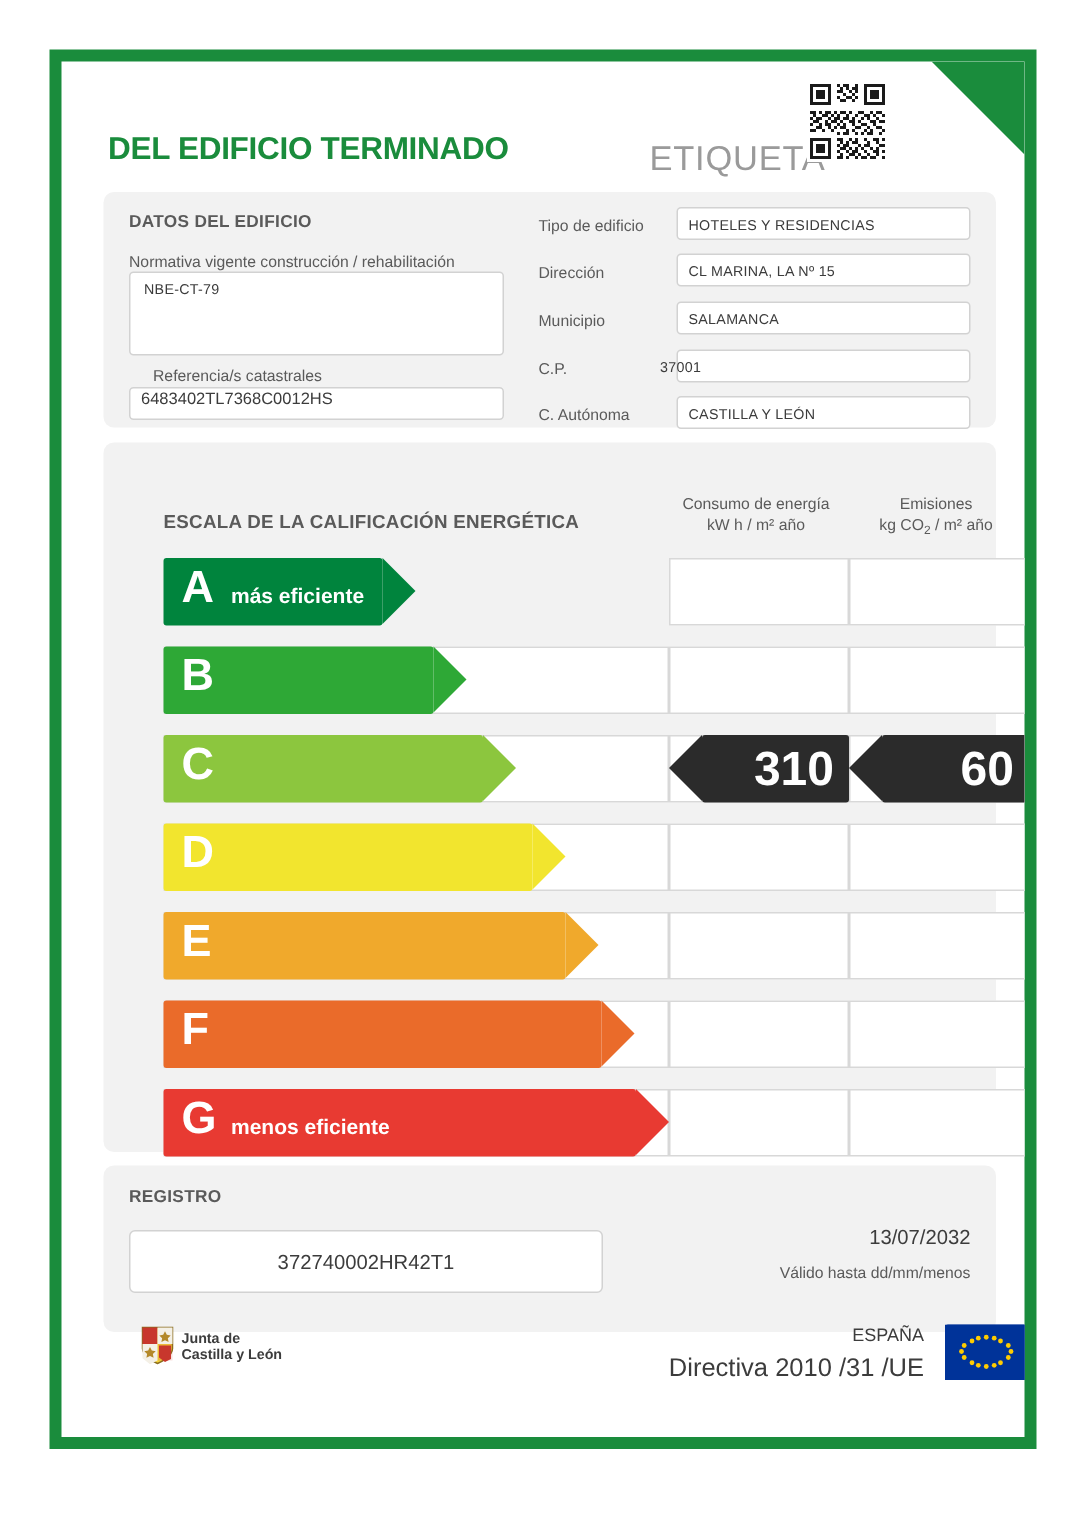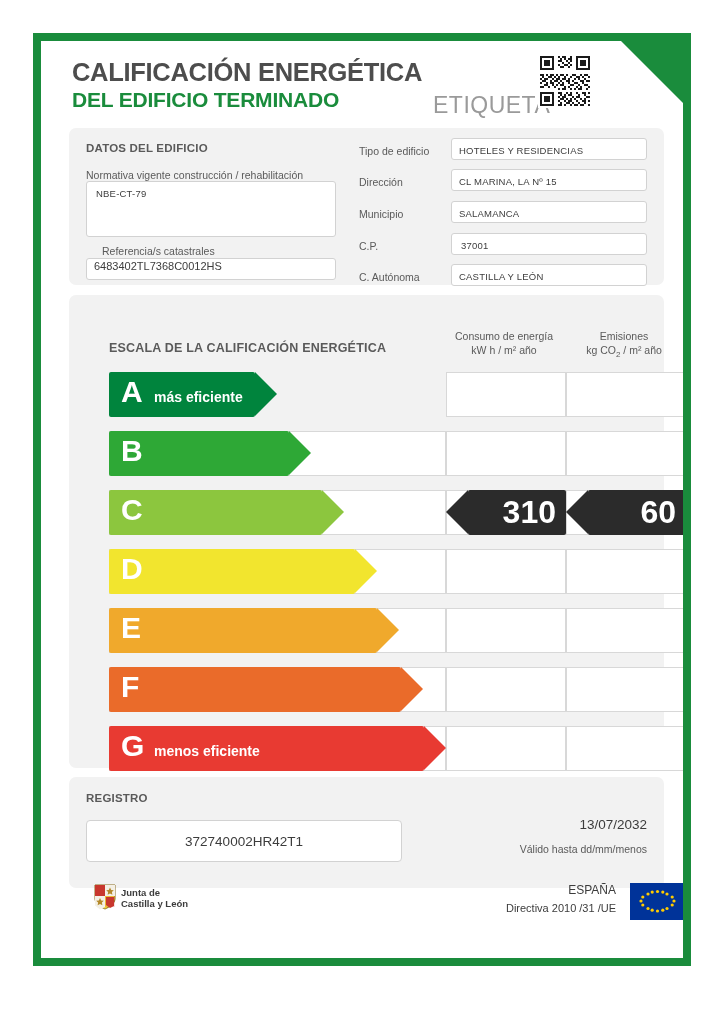--- a/index.html
+++ b/index.html
@@ -282,7 +282,6 @@
       <div class="corner-notch2"></div>
 
       <div class="header">
-        <div class="title-main">CALIFICACIÓN ENERGÉTICA</div>
         <div class="title-sub">DEL EDIFICIO TERMINADO</div>
         <div class="etiqueta">ETIQUETA</div>
         <div class="qr">

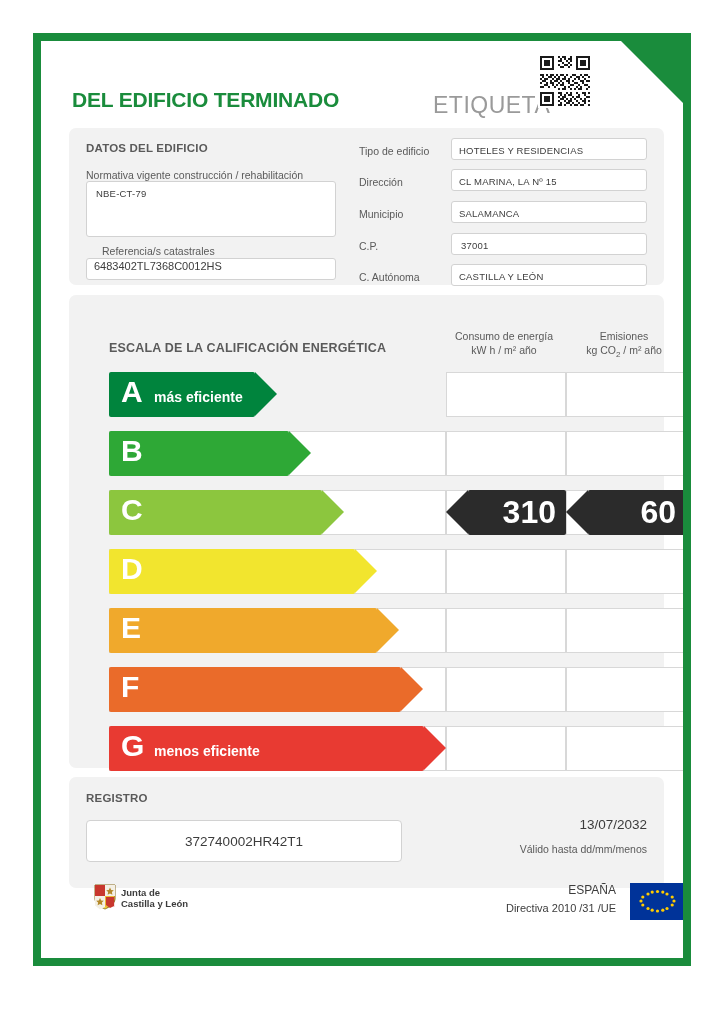--- a/index.html
+++ b/index.html
@@ -446,7 +446,7 @@
 
         <div class="lbl-small" style="left:290px; top:112px;">C.P.</div>
         <div class="field" style="left:382px; top:105px; width:196px; height:22px;"></div>
-        <div class="field-val" style="left:392px; top:112px;">37001</div>
+        <div class="field-val" style="left:371px; top:112px;">37001</div>
 
         <div class="lbl-small" style="left:290px; top:143px;">C. Autónoma</div>
         <div class="field" style="left:382px; top:136px; width:196px; height:22px;"></div>

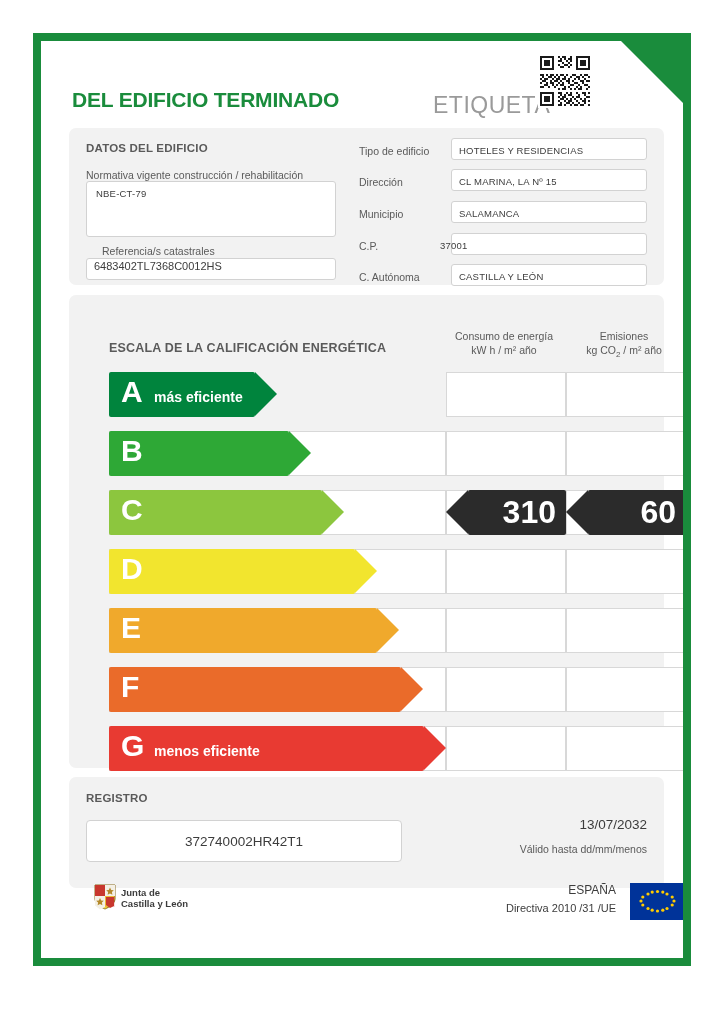--- a/index.html
+++ b/index.html
@@ -263,7 +263,7 @@
   .directiva {
     position: absolute;
     text-align: right;
-    font-size: 11px;
+    font-size: 17px;
     color: #3c3c3c;
   }
   .euflag {

